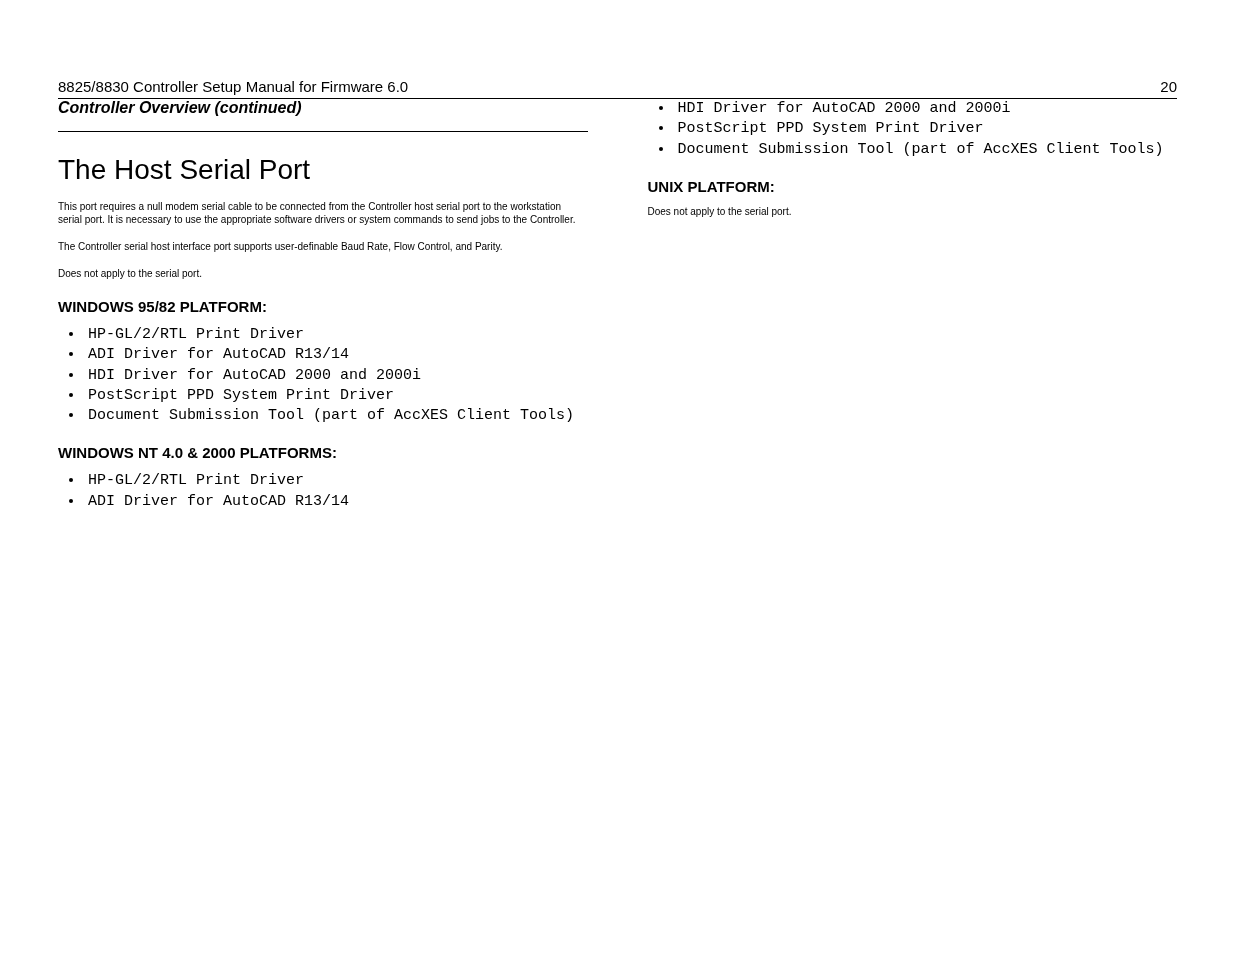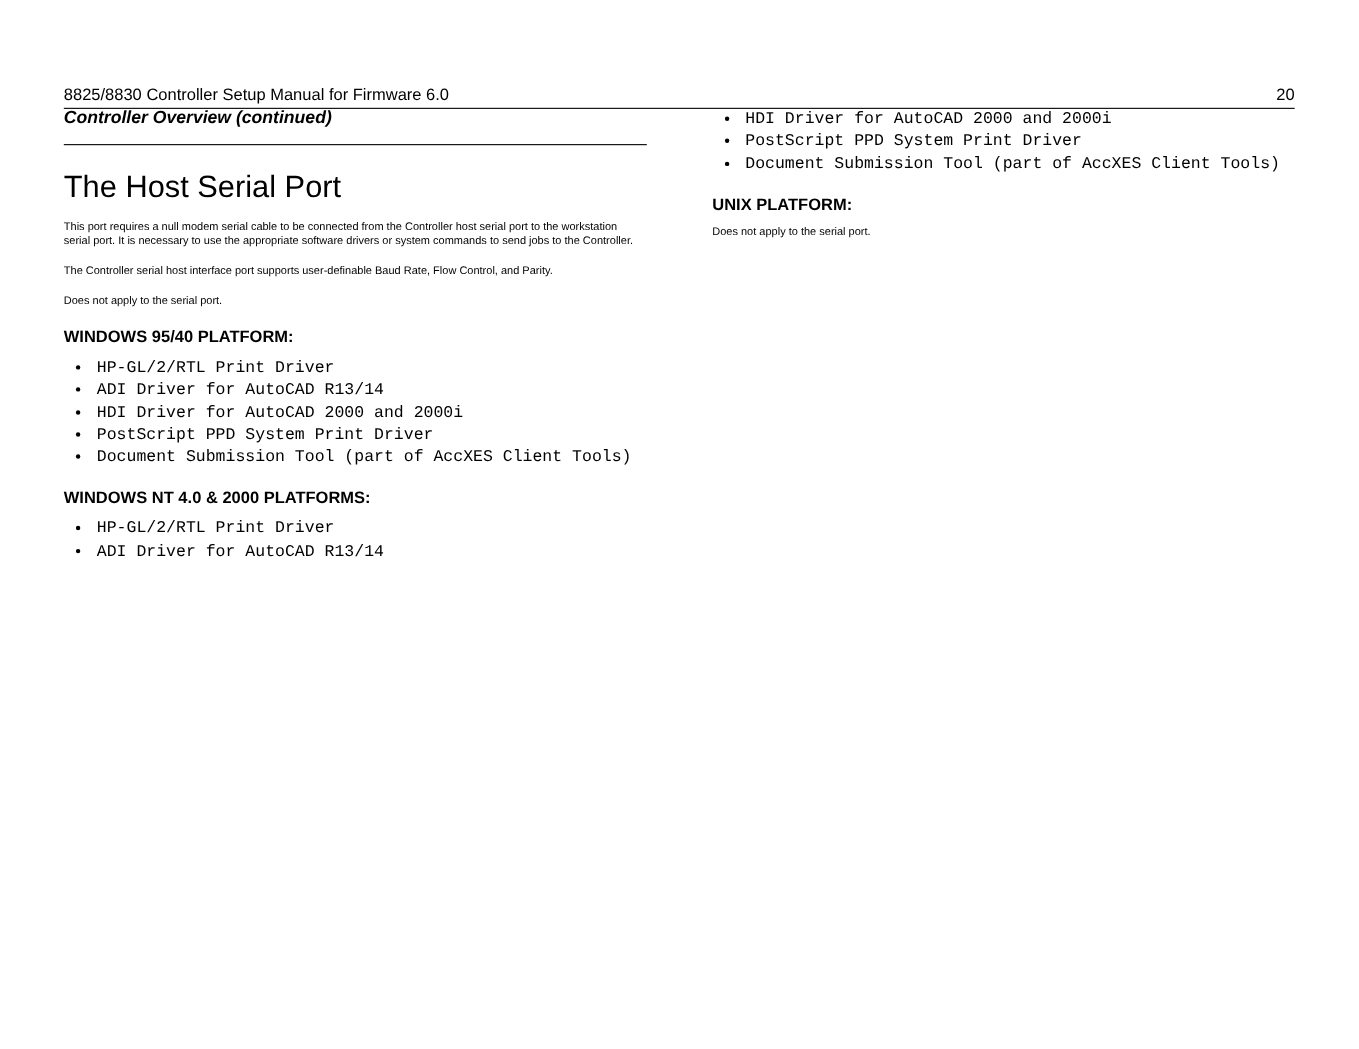--- a/index.html
+++ b/index.html
@@ -101,7 +101,7 @@
       <p>Does not apply to the serial port.</p>
 
 
-      <div class="sublabel">WINDOWS 95/40 PLATFORM:</div>
+      <div class="sublabel">WINDOWS 95/82 PLATFORM:</div>
       <ul>
         <li>HP-GL/2/RTL Print Driver</li>
         <li>ADI Driver for AutoCAD R13/14</li>

